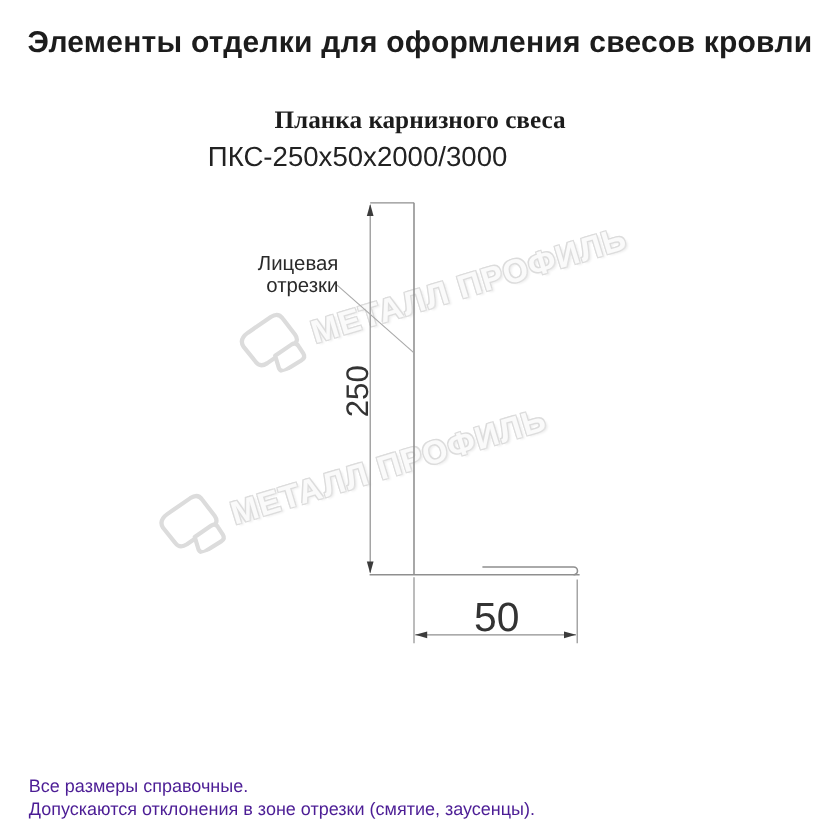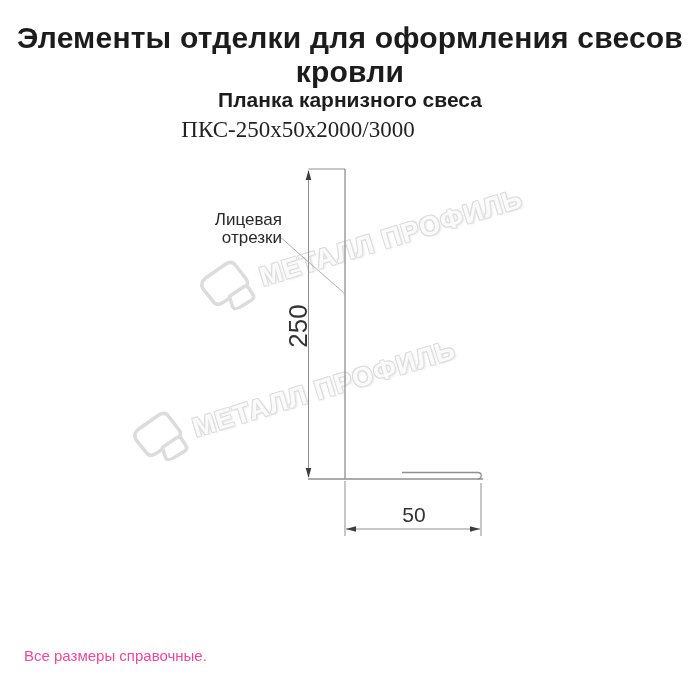--- a/index.html
+++ b/index.html
@@ -9,7 +9,7 @@
 
   
   .title{top:21px;left:0;width:700px;text-align:center;
-         font-size:30px;font-weight:bold;letter-spacing:0.2px;color:#1c1c1c;}
+         font-size:25px;font-weight:bold;letter-spacing:0.2px;color:#1c1c1c;}
   .subtitle{top:88px;left:0;width:700px;text-align:center;
             font-size:21px;font-weight:bold;color:#1c1c1c;}
   .model{top:117px;left:0;width:596px;text-align:center;

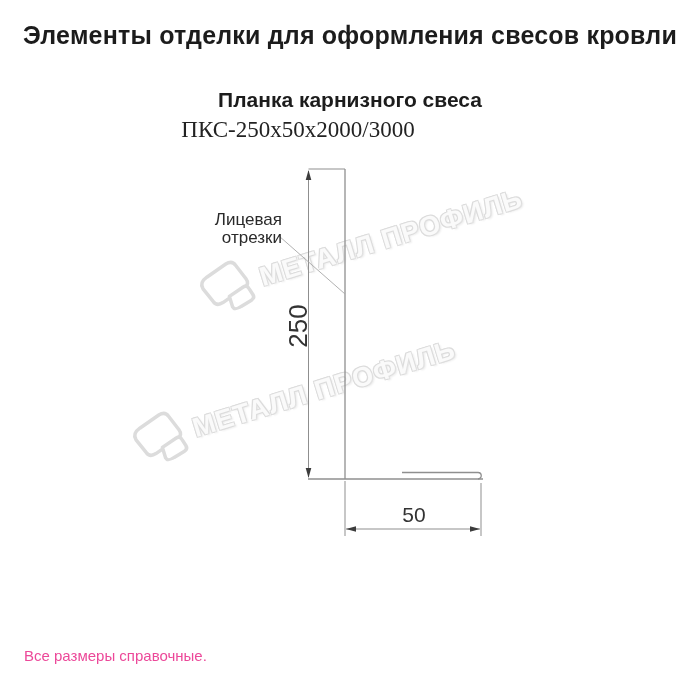--- a/index.html
+++ b/index.html
@@ -11,7 +11,7 @@
   .title{top:21px;left:0;width:700px;text-align:center;
          font-size:25px;font-weight:bold;letter-spacing:0.2px;color:#1c1c1c;}
   .subtitle{top:88px;left:0;width:700px;text-align:center;
-            font-size:21px;font-weight:bold;color:#1c1c1c;}
+            font-size:21px;font-weight:bold;color:#1c1c1c;font-family:Liberation Serif, serif;}
   .model{top:117px;left:0;width:596px;text-align:center;
          font-size:23px;font-weight:400;color:#222;font-family:Liberation Serif, serif;}
 

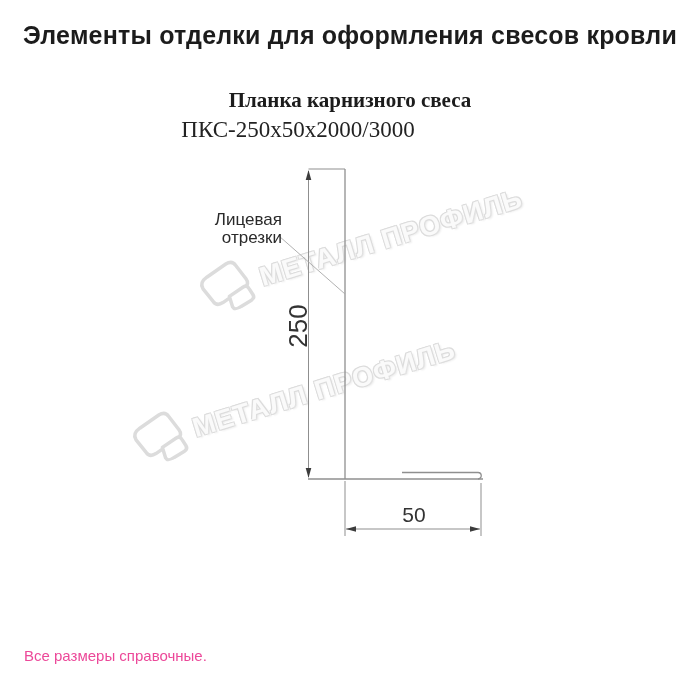--- a/index.html
+++ b/index.html
@@ -13,7 +13,7 @@
   .subtitle{top:88px;left:0;width:700px;text-align:center;
             font-size:21px;font-weight:bold;color:#1c1c1c;font-family:Liberation Serif, serif;}
   .model{top:117px;left:0;width:596px;text-align:center;
-         font-size:23px;font-weight:400;color:#222;font-family:Liberation Serif, serif;}
+         font-size:23px;font-weight:400;color:#222;}
 
   
   .wm{display:flex;align-items:center;gap:7px;transform-origin:left center;

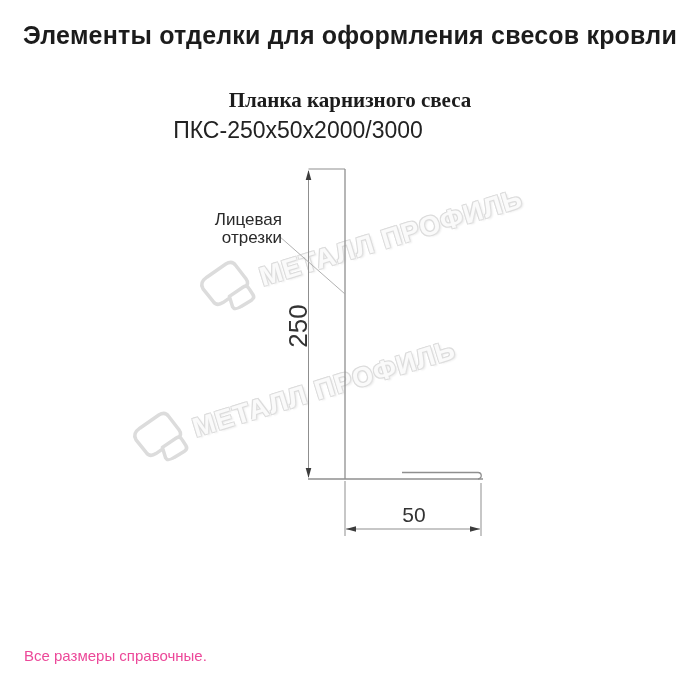--- a/index.html
+++ b/index.html
@@ -34,7 +34,7 @@
            text-align:center;font-size:26px;color:#333;
            transform:rotate(-90deg);z-index:3;}
   .dim-50{left:386px;top:501px;width:56px;height:28px;line-height:28px;
-          text-align:center;font-size:21px;color:#333;z-index:3;}
+          text-align:center;font-size:34px;color:#333;z-index:3;}
 
   
   .footnotes{left:24px;top:646px;width:600px;font-size:15px;

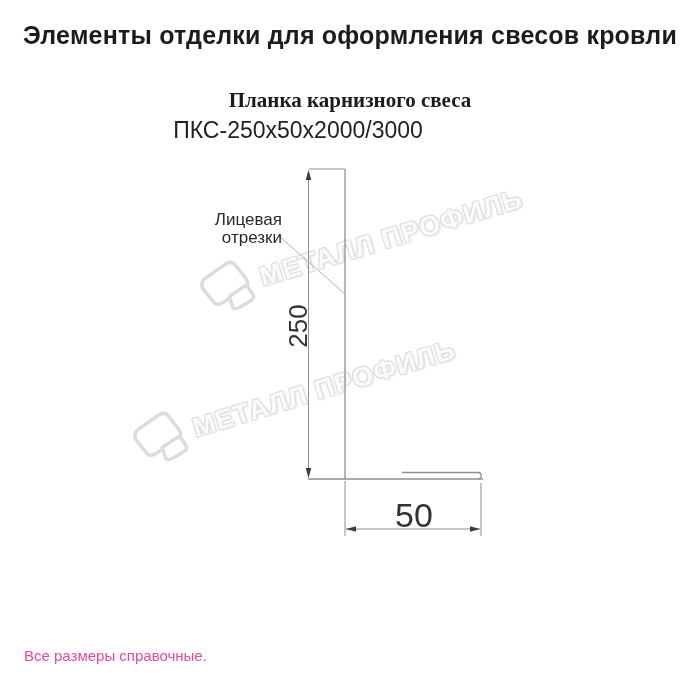--- a/index.html
+++ b/index.html
@@ -38,7 +38,7 @@
 
   
   .footnotes{left:24px;top:646px;width:600px;font-size:15px;
-             line-height:19px;color:#ec4899;z-index:3;}
+             line-height:19px;color:#4c1d95;z-index:3;}
 </style>
 </head>
 <body>

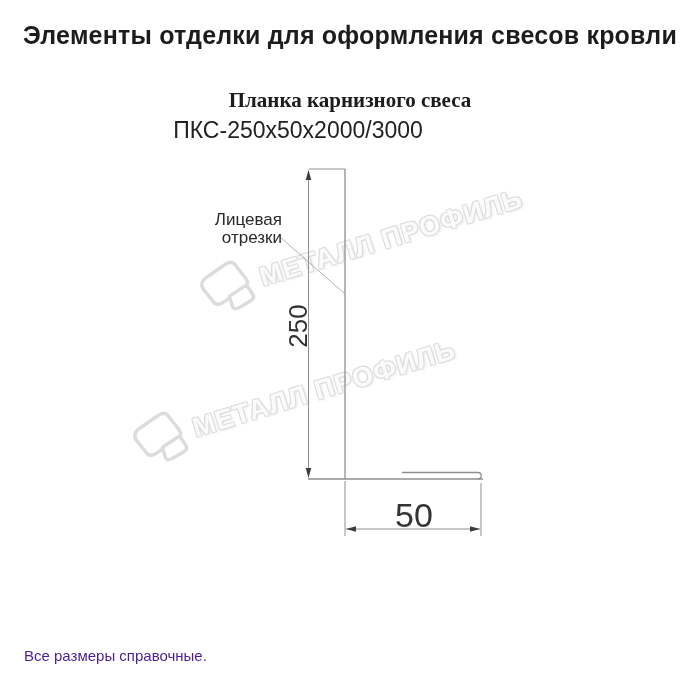--- a/index.html
+++ b/index.html
@@ -98,6 +98,7 @@
 
 <div class="abs footnotes">
   <div>Все размеры справочные.</div>
+  <div>Допускаются отклонения в зоне отрезки (смятие, заусенцы).</div>
 </div>
 
 </body></html>

